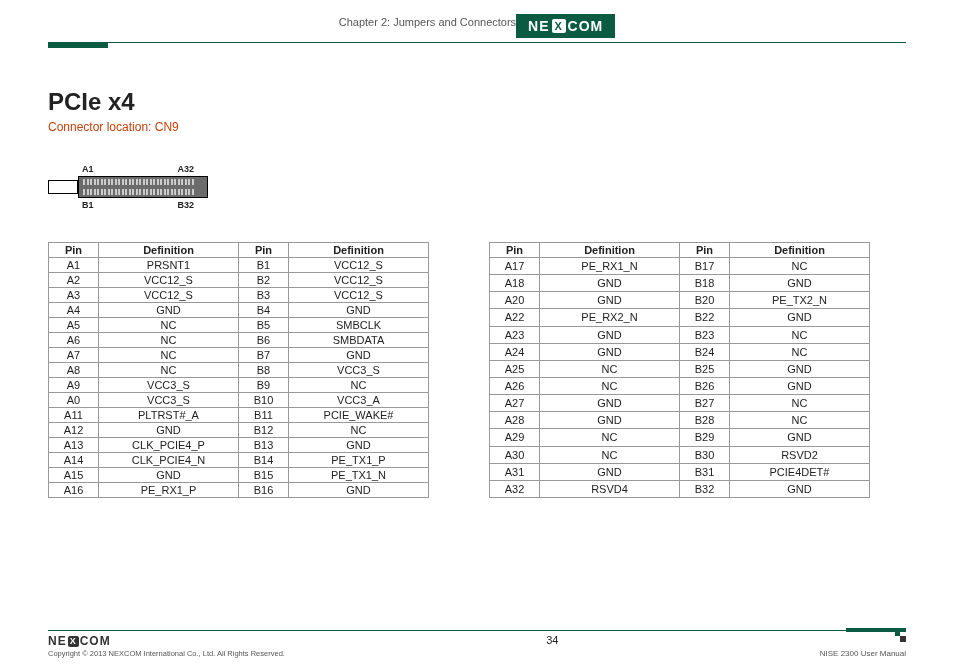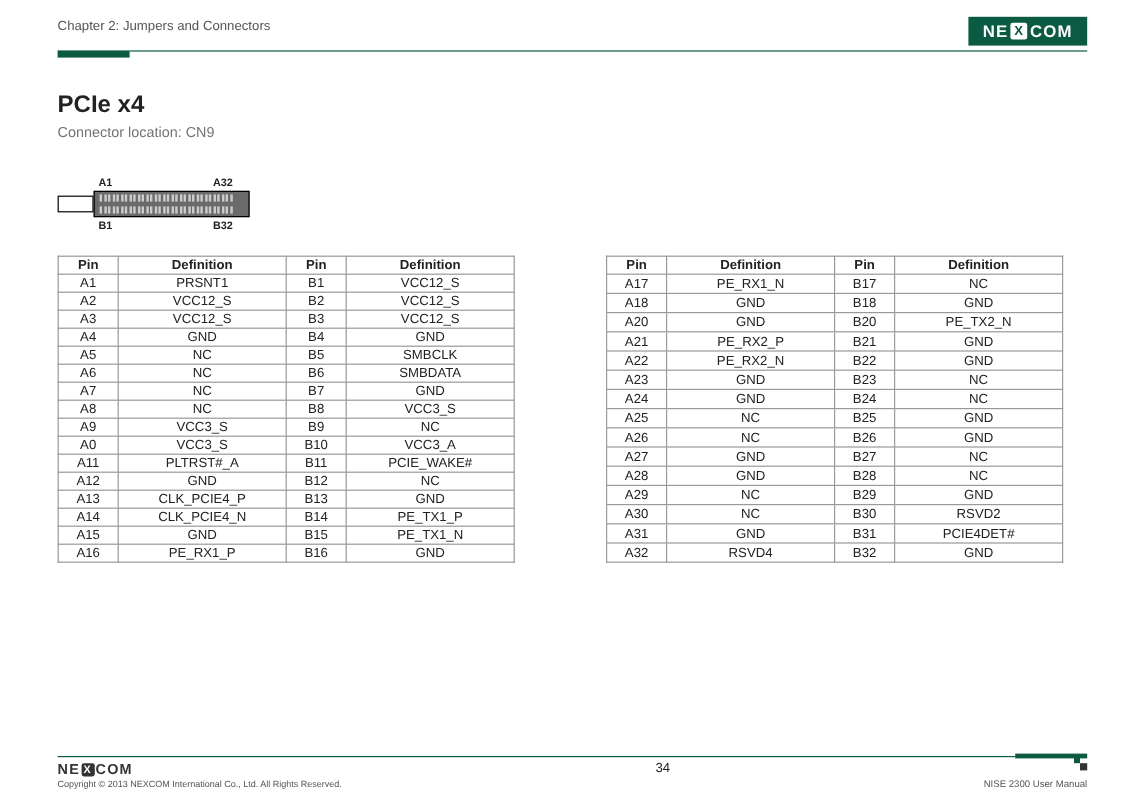--- a/index.html
+++ b/index.html
@@ -16,7 +16,7 @@
   }
   .header-row {
     display: flex;
-    justify-content: space-between;
+    justify-content: center;
     align-items: flex-start;
   }
   .chapter {

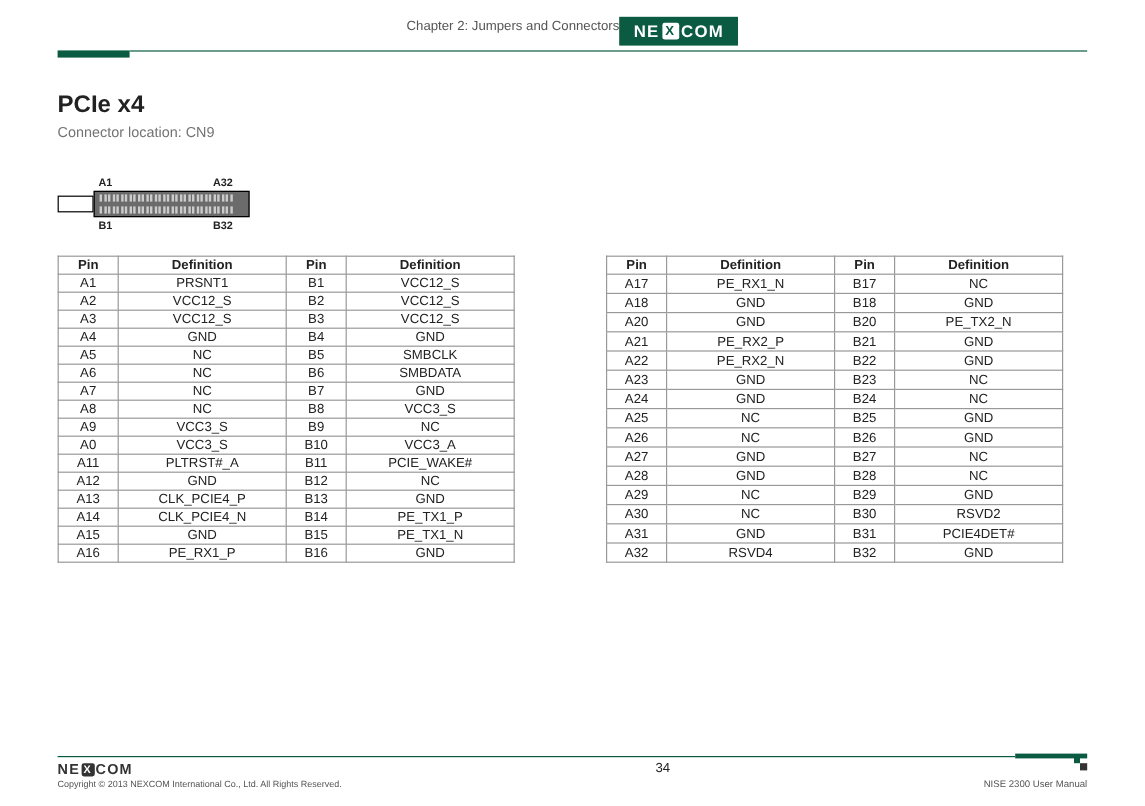--- a/index.html
+++ b/index.html
@@ -54,9 +54,9 @@
   .rule-top .green { background: #0a5b41; width: 60px; height: 6px; }
   .rule-top .line { flex: 1; border-top: 1px solid #0a5b41; margin-top: 0px; height: 0; }
   .title {
-    font-size: 20px;
+    font-size: 24px;
     font-weight: bold;
-    margin-top: 28px;
+    margin-top: 40px;
   }
   .subtitle {
     font-size: 12px;

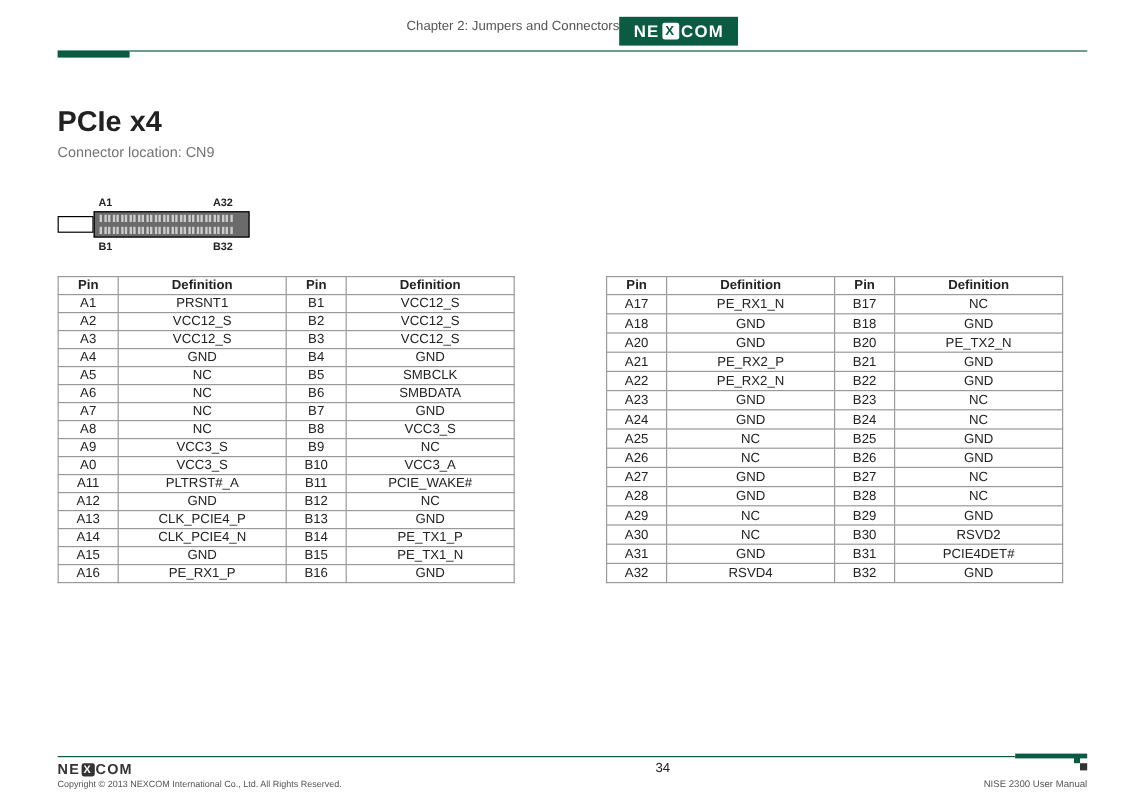--- a/index.html
+++ b/index.html
@@ -60,7 +60,7 @@
   }
   .subtitle {
     font-size: 12px;
-    color: #737373;
+    color: #c2410c;
     margin-top: 4px;
   }
   .connector-diagram {

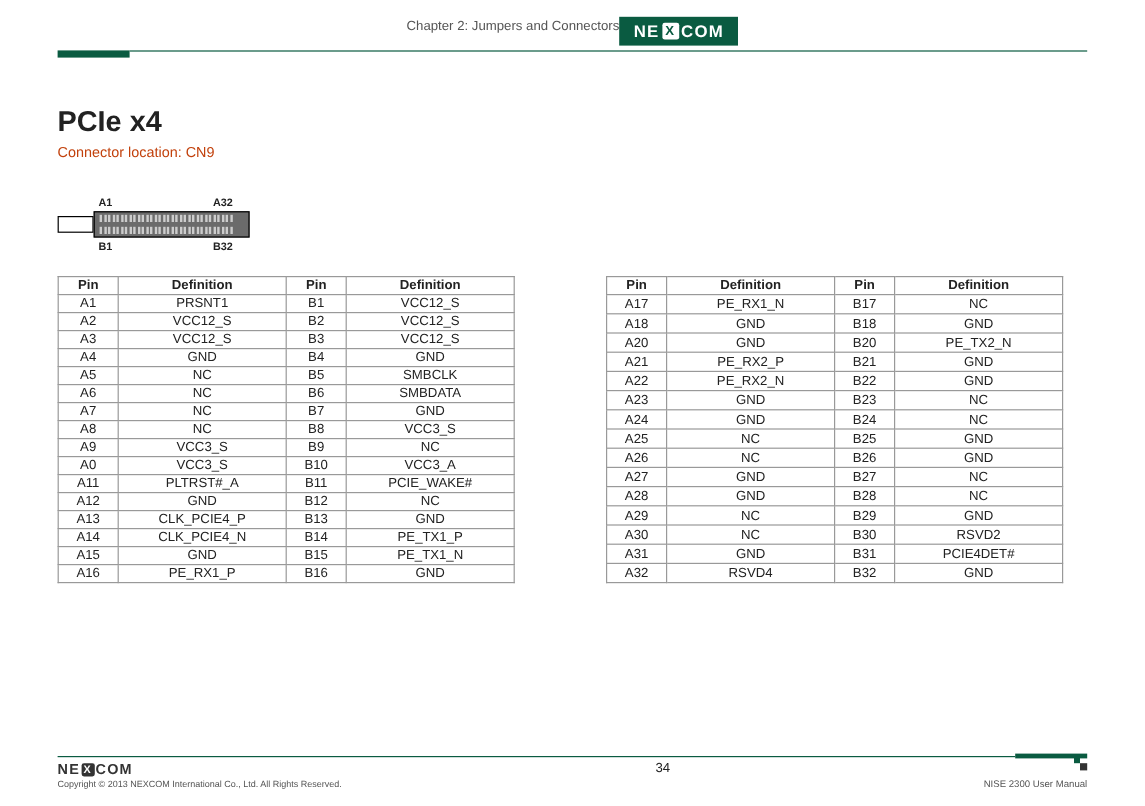--- a/index.html
+++ b/index.html
@@ -103,8 +103,8 @@
   }
   .tables {
     display: flex;
-    gap: 76px;
-    margin-top: 20px;
+    gap: 60px;
+    margin-top: 32px;
   }
   table {
     border-collapse: collapse;

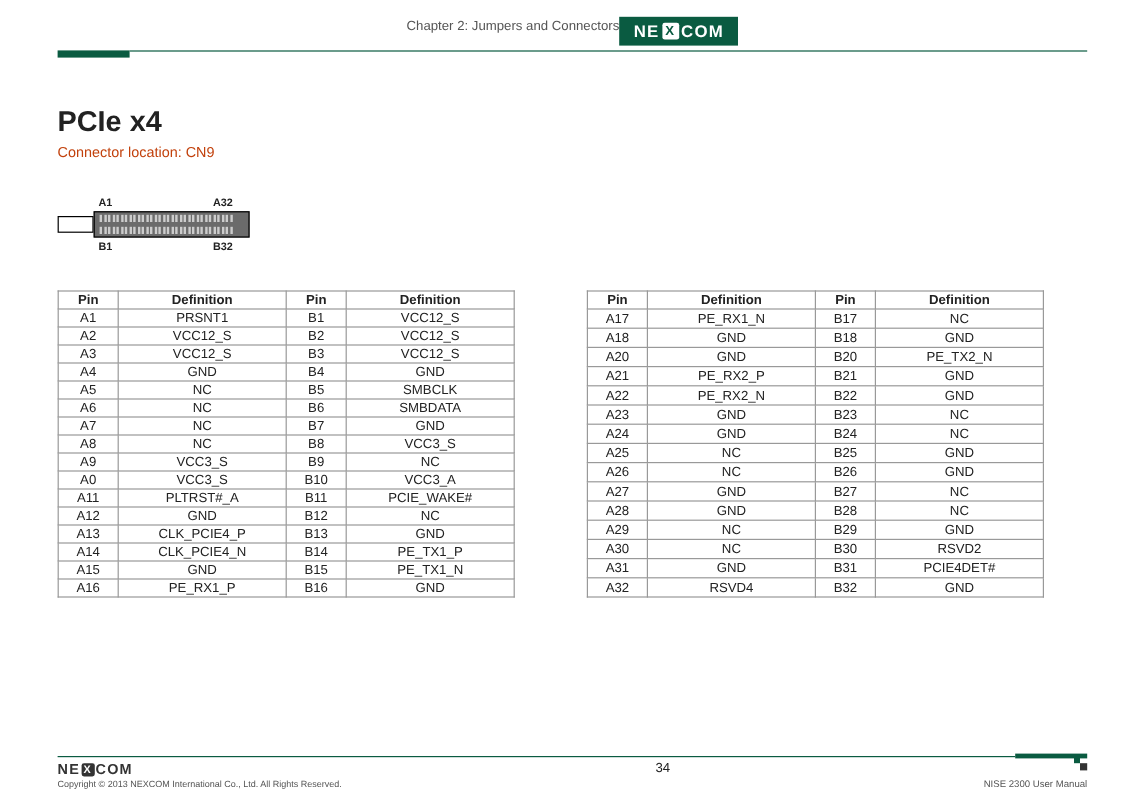--- a/index.html
+++ b/index.html
@@ -405,12 +405,6 @@
             <td class="col-def">PE_TX2_N</td>
           </tr>
           <tr>
-            <td class="col-pin">A21</td>
-            <td class="col-def">PE_RX2_P</td>
-            <td class="col-pin">B21</td>
-            <td class="col-def">GND</td>
-          </tr>
-          <tr>
             <td class="col-pin">A22</td>
             <td class="col-def">PE_RX2_N</td>
             <td class="col-pin">B22</td>

